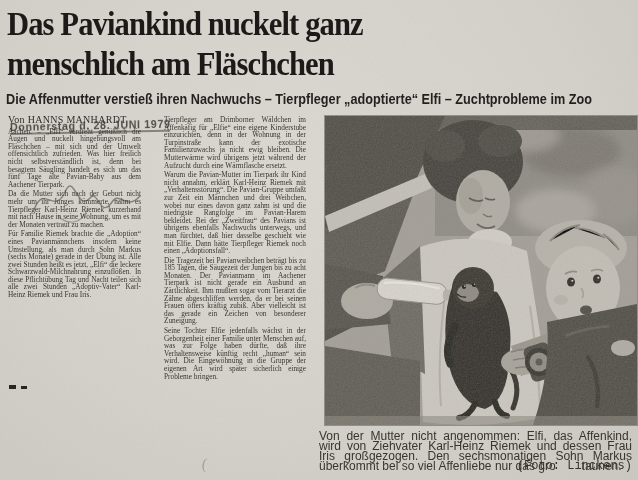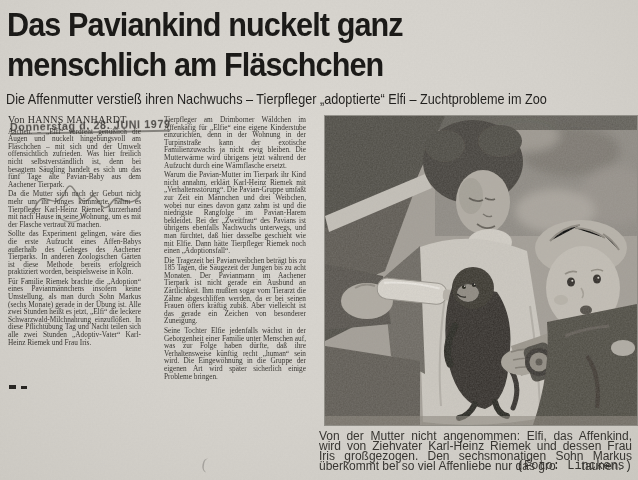--- a/index.html
+++ b/index.html
@@ -69,7 +69,7 @@
 
 <div class="page">
 
-  <h1 class="headline" style="margin:0;">
+  <h1 class="headline" style="margin:0;font-family:Liberation Serif, serif;">
     <span>Das Paviankind nuckelt ganz</span><br>
     <span>menschlich am Fläschchen</span>
   </h1>

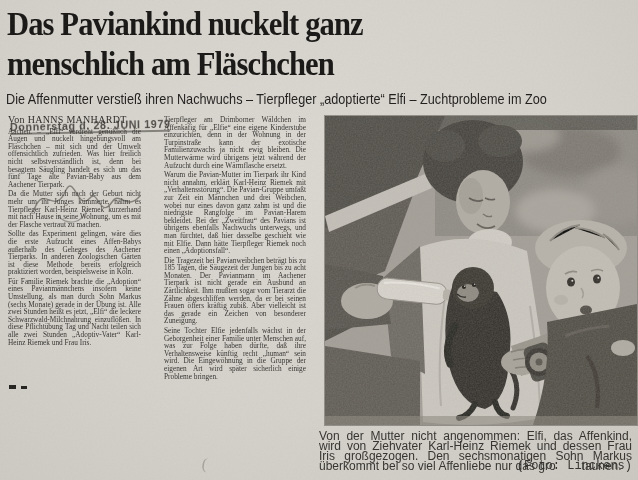--- a/index.html
+++ b/index.html
@@ -22,7 +22,7 @@
   
   .subhead{
     position:absolute;left:6px;top:90px;width:632px;
-    font-family:"Liberation Sans", sans-serif;font-weight:400;
+    font-family:"Liberation Sans", sans-serif;font-weight:700;
     font-size:15px;color:#1d1c1a;
   }
   .subhead span{display:inline-block;transform:scaleX(.845);transform-origin:left;white-space:nowrap;letter-spacing:0px;filter:blur(.15px);}

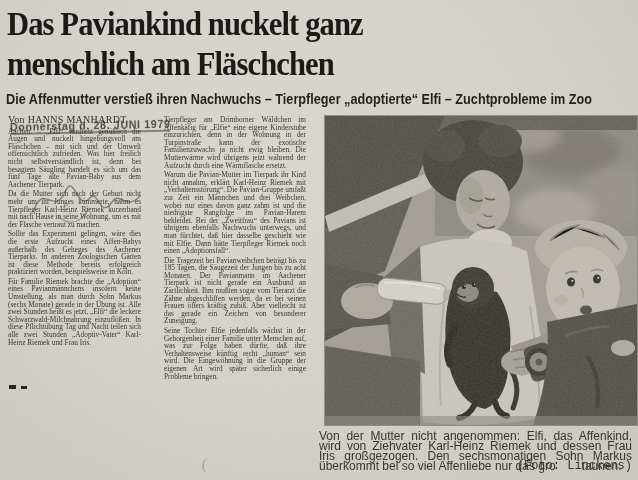--- a/index.html
+++ b/index.html
@@ -81,7 +81,7 @@
   <div class="col" id="col1">
     <div class="byline">Von HANNS MANHARDT</div>
     <p><b class="dateline">Aachen.</b> <span>– „Elfi“ verdreht genüßlich die Augen und nuckelt hingebungsvoll am Fläschchen – mit sich und der Umwelt offensichtlich zufrieden. Was hier freilich nicht selbstverständlich ist, denn bei besagtem Säugling handelt es sich um das fünf Tage alte Pavian-Baby aus dem Aachener Tierpark.</span></p>
-    <p>Da die Mutter sich nach der Geburt nicht mehr um ihr Junges kümmerte, nahm es Tierpfleger Karl-Heinz Riemek kurzerhand mit nach Hause in seine Wohnung, um es mit der Flasche vertraut zu machen.</p>
+    <p>Da die Mutter sich nach der Geburt nicht mehr um ihr Junges kümmerte, nahm es Tierpfleger Karl-Heinz Riemek kurzerhand mit nach Hause in seine Wohnung, um es mit der Monaten vertraut zu machen.</p>
     <p>Sollte das Experiment gelingen, wäre dies die erste Aufzucht eines Affen-Babys außerhalb des Geheges des Aachener Tierparks. In anderen Zoologischen Gärten ist diese Methode bereits erfolgreich praktiziert worden, beispielsweise in Köln.</p>
     <p>Für Familie Riemek brachte die „Adoption“ eines Pavianmännchens insofern keine Umstellung, als man durch Sohn Markus (sechs Monate) gerade in der Übung ist. Alle zwei Stunden heißt es jetzt, „Elfi“ die leckere Schwarzwald-Milchnahrung einzuflößen. In diese Pflichtübung Tag und Nacht teilen sich alle zwei Stunden „Adoptiv-Vater“ Karl-Heinz Riemek und Frau Iris.</p>
   </div>

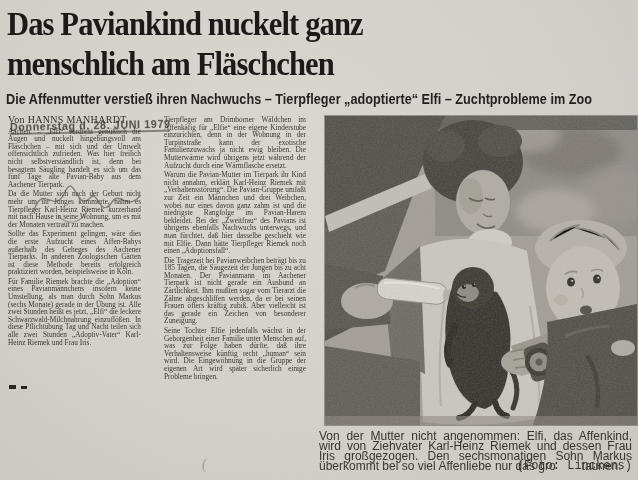--- a/index.html
+++ b/index.html
@@ -82,7 +82,6 @@
     <div class="byline">Von HANNS MANHARDT</div>
     <p><b class="dateline">Aachen.</b> <span>– „Elfi“ verdreht genüßlich die Augen und nuckelt hingebungsvoll am Fläschchen – mit sich und der Umwelt offensichtlich zufrieden. Was hier freilich nicht selbstverständlich ist, denn bei besagtem Säugling handelt es sich um das fünf Tage alte Pavian-Baby aus dem Aachener Tierpark.</span></p>
     <p>Da die Mutter sich nach der Geburt nicht mehr um ihr Junges kümmerte, nahm es Tierpfleger Karl-Heinz Riemek kurzerhand mit nach Hause in seine Wohnung, um es mit der Monaten vertraut zu machen.</p>
-    <p>Sollte das Experiment gelingen, wäre dies die erste Aufzucht eines Affen-Babys außerhalb des Geheges des Aachener Tierparks. In anderen Zoologischen Gärten ist diese Methode bereits erfolgreich praktiziert worden, beispielsweise in Köln.</p>
     <p>Für Familie Riemek brachte die „Adoption“ eines Pavianmännchens insofern keine Umstellung, als man durch Sohn Markus (sechs Monate) gerade in der Übung ist. Alle zwei Stunden heißt es jetzt, „Elfi“ die leckere Schwarzwald-Milchnahrung einzuflößen. In diese Pflichtübung Tag und Nacht teilen sich alle zwei Stunden „Adoptiv-Vater“ Karl-Heinz Riemek und Frau Iris.</p>
   </div>
 

